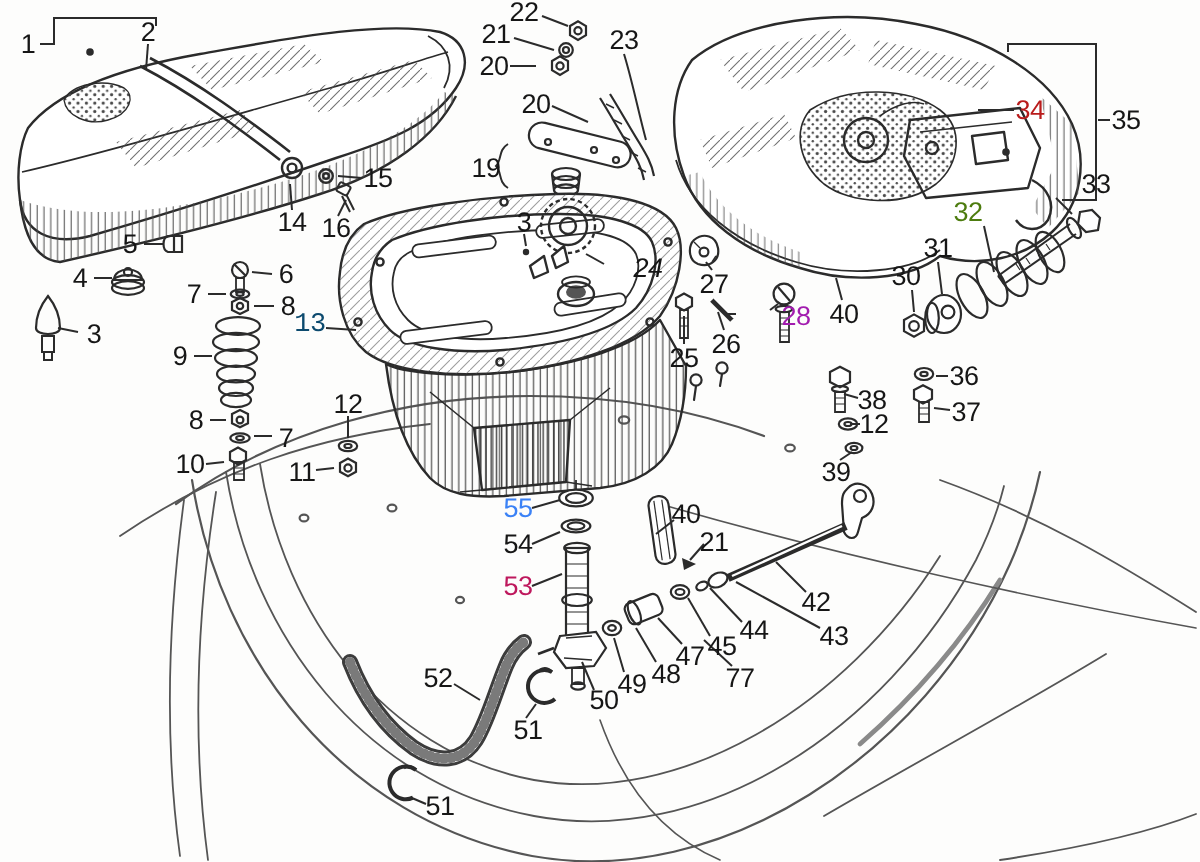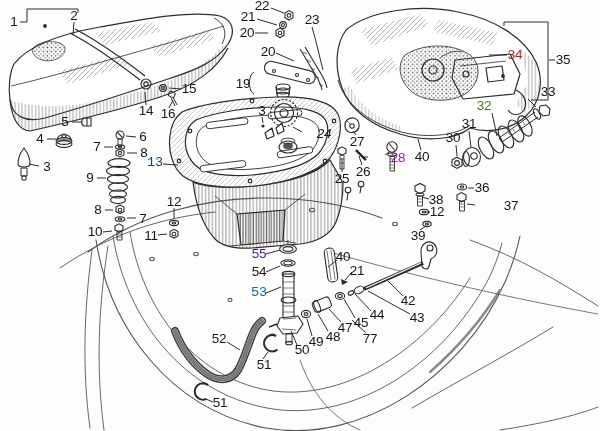--- a/index.html
+++ b/index.html
@@ -436,7 +436,7 @@
       <span class="callout" style="left: 515px; top: 55px; color: #b91c1c;">34</span>
       <span class="callout" style="left: 563px; top: 60px; color: rgb(22, 22, 22);">35</span>
       <span class="callout" style="left: 482px; top: 188px; color: rgb(22, 22, 22);">36</span>
-      <span class="callout" style="left: 483px; top: 206px; color: rgb(22, 22, 22); margin-left: 28px;">37</span>
+      <span class="callout" style="left: 483px; top: 206px; color: rgb(22, 22, 22);">37</span>
       <span class="callout" style="left: 436px; top: 200px; color: rgb(22, 22, 22);">38</span>
       <span class="callout" style="left: 437px; top: 212px; color: rgb(22, 22, 22);">12</span>
       <span class="callout" style="left: 418px; top: 236px; color: rgb(22, 22, 22);">39</span>

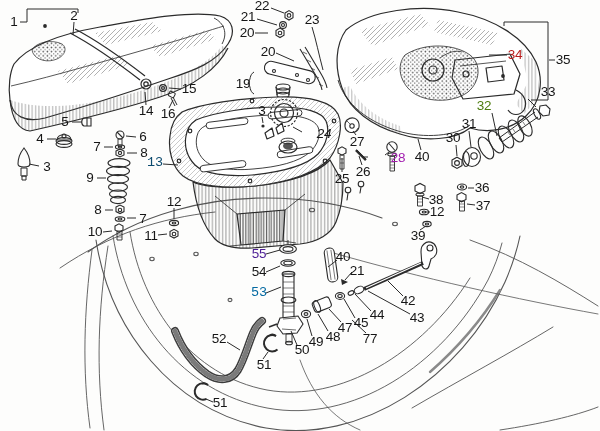--- a/index.html
+++ b/index.html
@@ -456,7 +456,7 @@
       <span class="callout" style="left: 220px; top: 403px; color: rgb(22, 22, 22);">51</span>
       <span class="callout" style="left: 259px; top: 293px; color: #0369a1; font-family: Liberation Mono, monospace;">53</span>
       <span class="callout" style="left: 259px; top: 272px; color: rgb(22, 22, 22);">54</span>
-      <span class="callout" style="left: 259px; top: 254px; color: #4c1d95;">55</span>
+      <span class="callout" style="left: 259px; top: 254px; color: #3b82f6;">55</span>
     </div>
 </div>
 

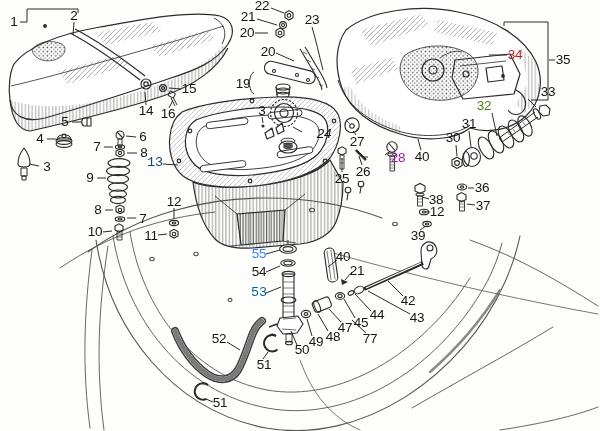--- a/index.html
+++ b/index.html
@@ -454,7 +454,7 @@
       <span class="callout" style="left: 264px; top: 365px; color: rgb(22, 22, 22);">51</span>
       <span class="callout" style="left: 219px; top: 339px; color: rgb(22, 22, 22);">52</span>
       <span class="callout" style="left: 220px; top: 403px; color: rgb(22, 22, 22);">51</span>
-      <span class="callout" style="left: 259px; top: 293px; color: #0369a1; font-family: Liberation Mono, monospace;">53</span>
+      <span class="callout" style="left: 259px; top: 293px; color: #be185d;">53</span>
       <span class="callout" style="left: 259px; top: 272px; color: rgb(22, 22, 22);">54</span>
       <span class="callout" style="left: 259px; top: 254px; color: #3b82f6;">55</span>
     </div>

